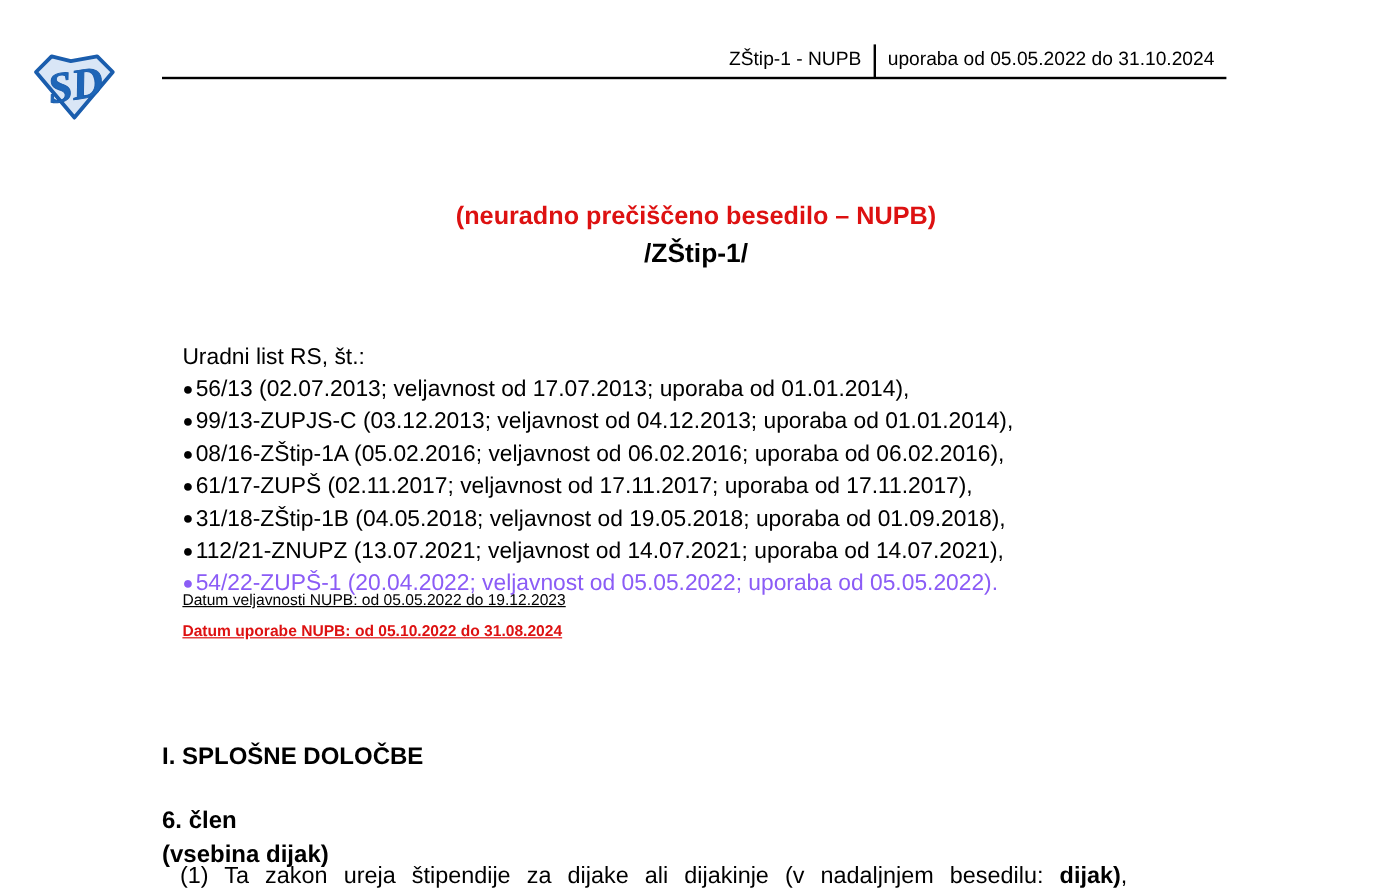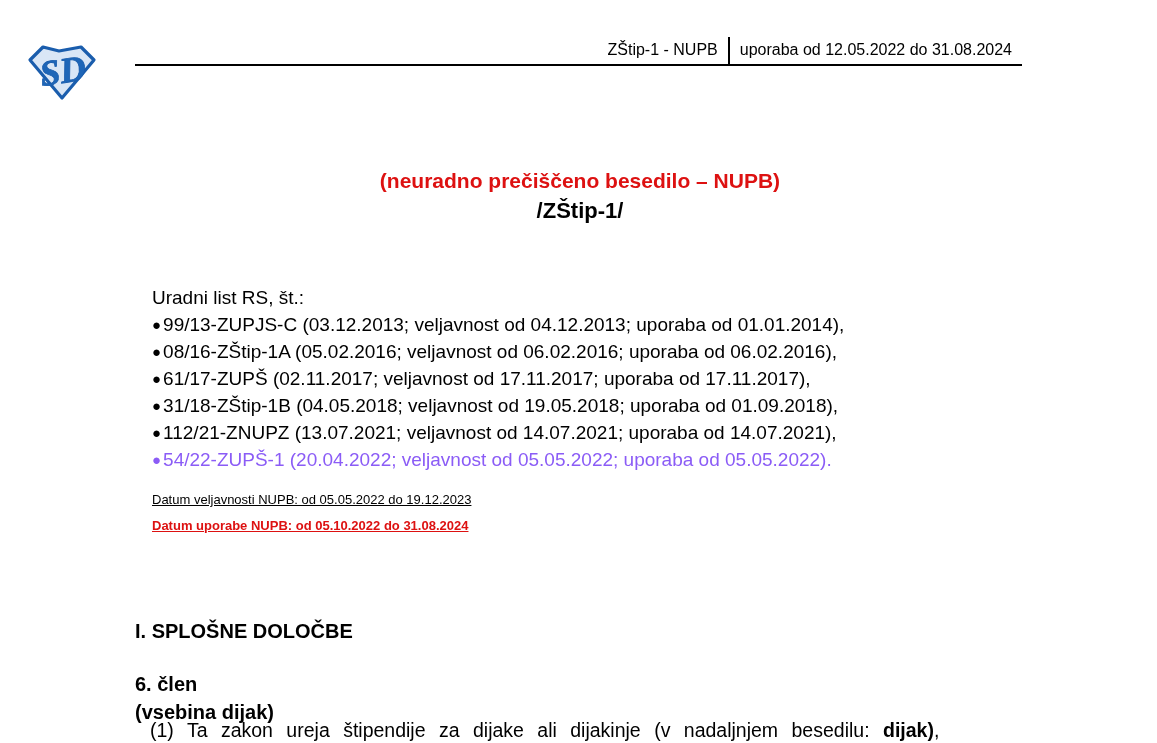--- a/index.html
+++ b/index.html
@@ -133,7 +133,7 @@
     <div class="header-text">
       <span class="code-cell">ZŠtip-1 - NUPB</span>
       <span class="header-divider"></span>
-      <span class="usage-cell">uporaba od 12.05.2022 do 31.08.2024</span>
+      <span class="usage-cell">uporaba od 05.05.2022 do 31.10.2024</span>
     </div>
   </div>
 

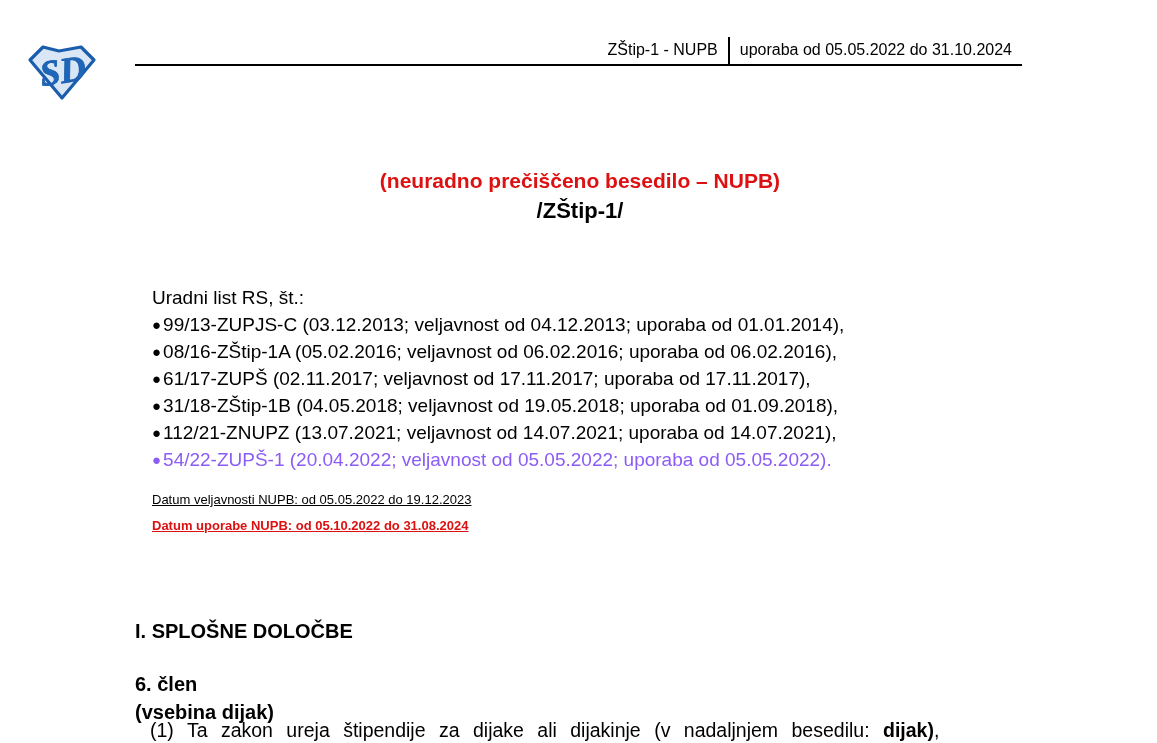--- a/index.html
+++ b/index.html
@@ -145,6 +145,7 @@
   <div class="gazette">
     <div>Uradni list RS, št.:</div>
     <ul>
+      <li><span class="bullet">●</span><span>56/13 (02.07.2013; veljavnost od 17.07.2013; uporaba od 01.01.2014),</span></li>
       <li><span class="bullet">●</span><span>99/13-ZUPJS-C (03.12.2013; veljavnost od 04.12.2013; uporaba od 01.01.2014),</span></li>
       <li><span class="bullet">●</span><span>08/16-ZŠtip-1A (05.02.2016; veljavnost od 06.02.2016; uporaba od 06.02.2016),</span></li>
       <li><span class="bullet">●</span><span>61/17-ZUPŠ (02.11.2017; veljavnost od 17.11.2017; uporaba od 17.11.2017),</span></li>

